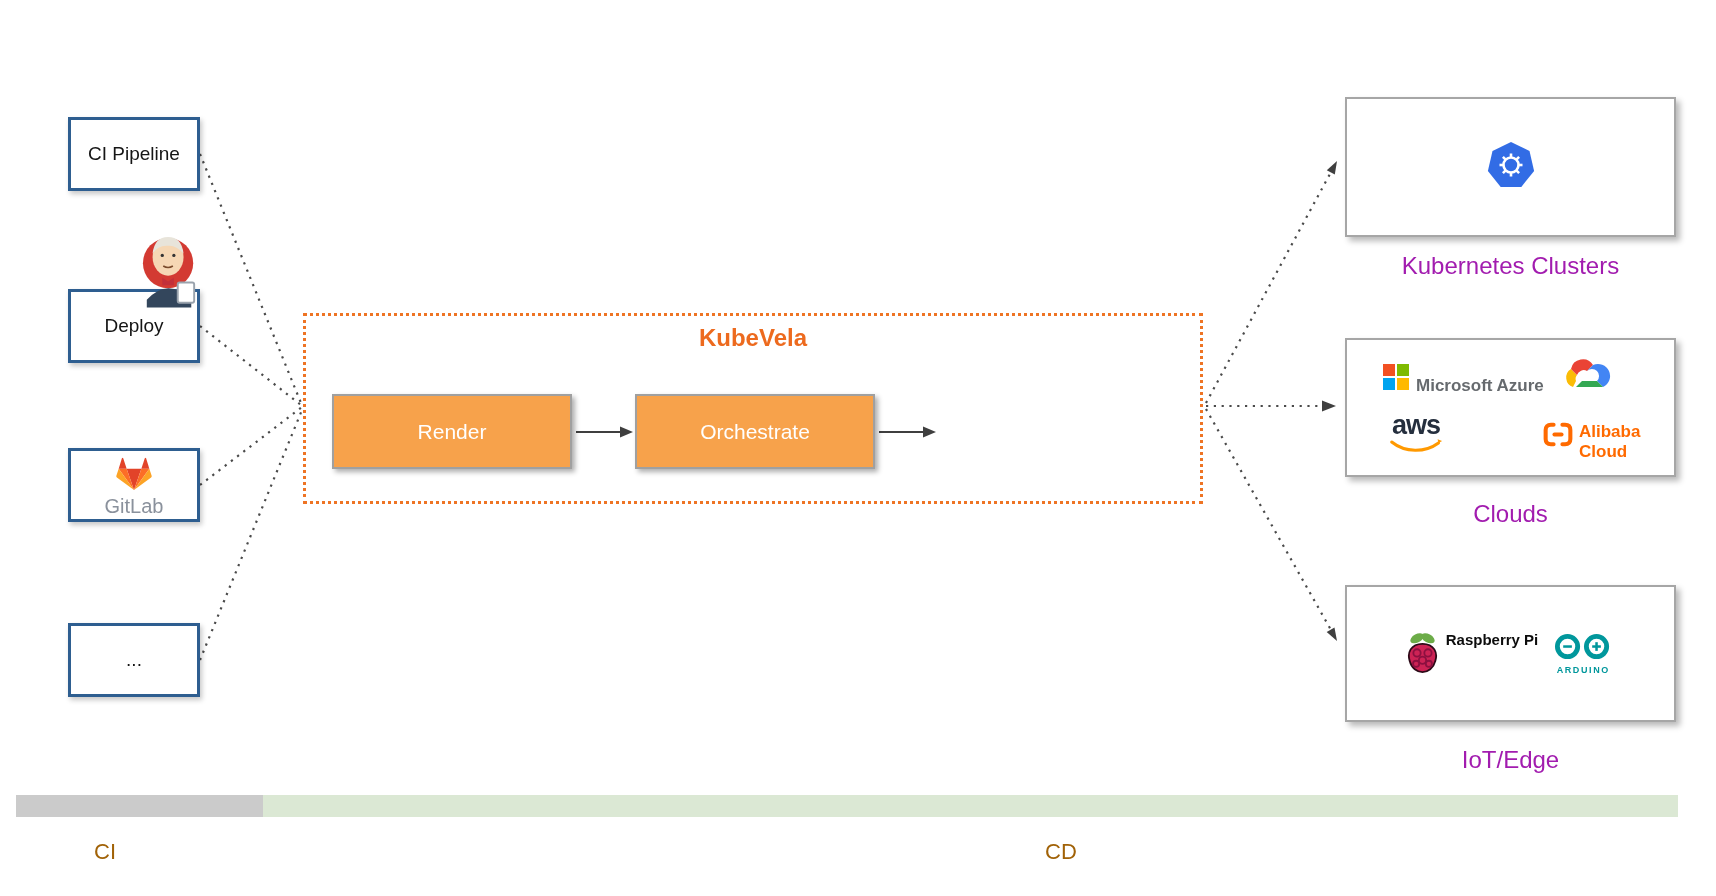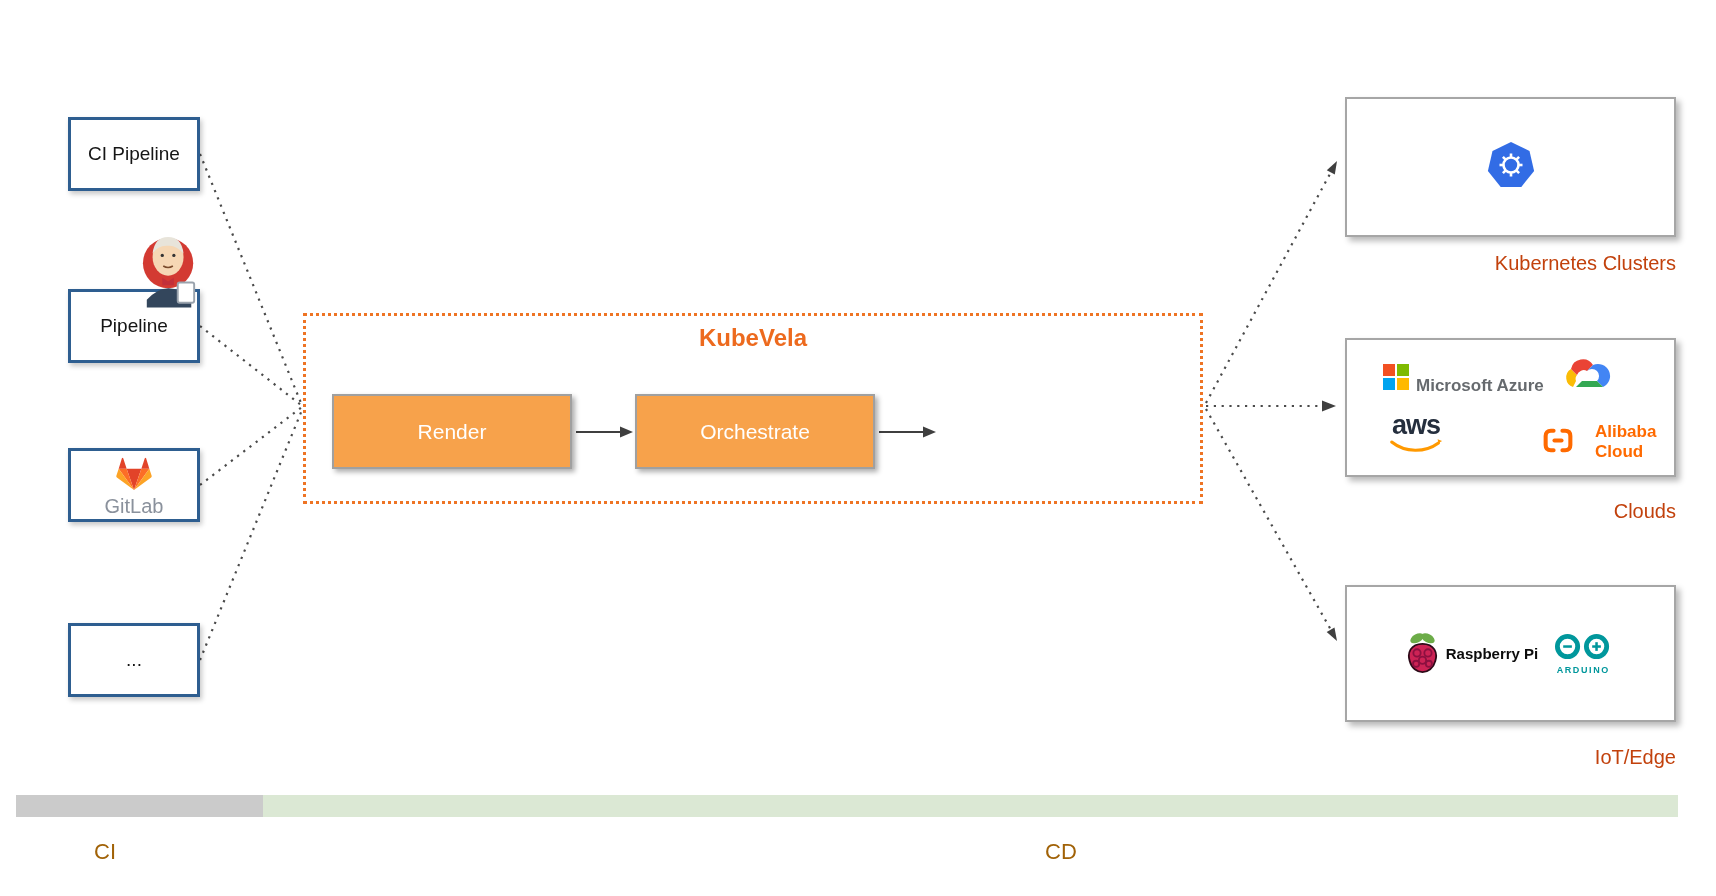--- a/index.html
+++ b/index.html
@@ -46,8 +46,8 @@
   .target-box.clouds{top:338px;height:139px;}
   .target-box.iot{top:585px;height:137px;display:flex;align-items:center;justify-content:center;gap:14px;}
   .target-label{
-    position:absolute;left:1345px;width:331px;text-align:right;
-    font-size:20px;color:#c2410c;
+    position:absolute;left:1345px;width:331px;text-align:center;
+    font-size:24px;color:#a21caf;
   }
   .lbl-k8s{top:252px;} .lbl-clouds{top:500px;} .lbl-iot{top:746px;}
 

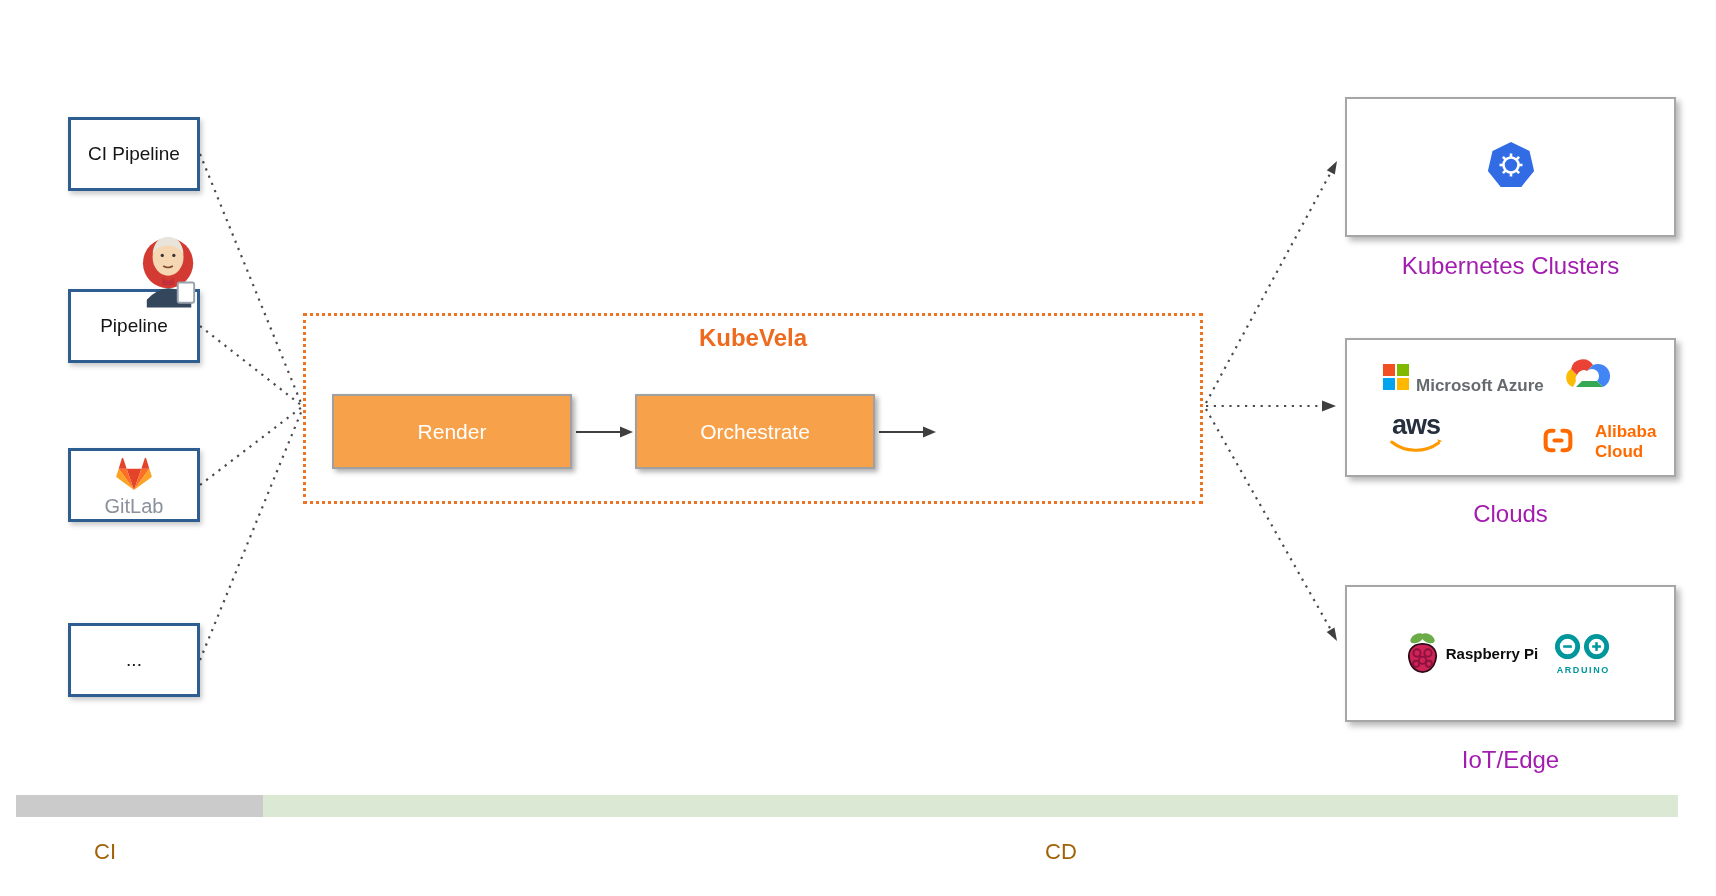--- a/index.html
+++ b/index.html
@@ -127,7 +127,7 @@
     </svg>
   </div>
   <div class="src-box" style="top:289px">
-    <span>Pipeline</span>
+    <span>Deploy</span>
   </div>
 
   <div class="src-box col" style="top:448px">

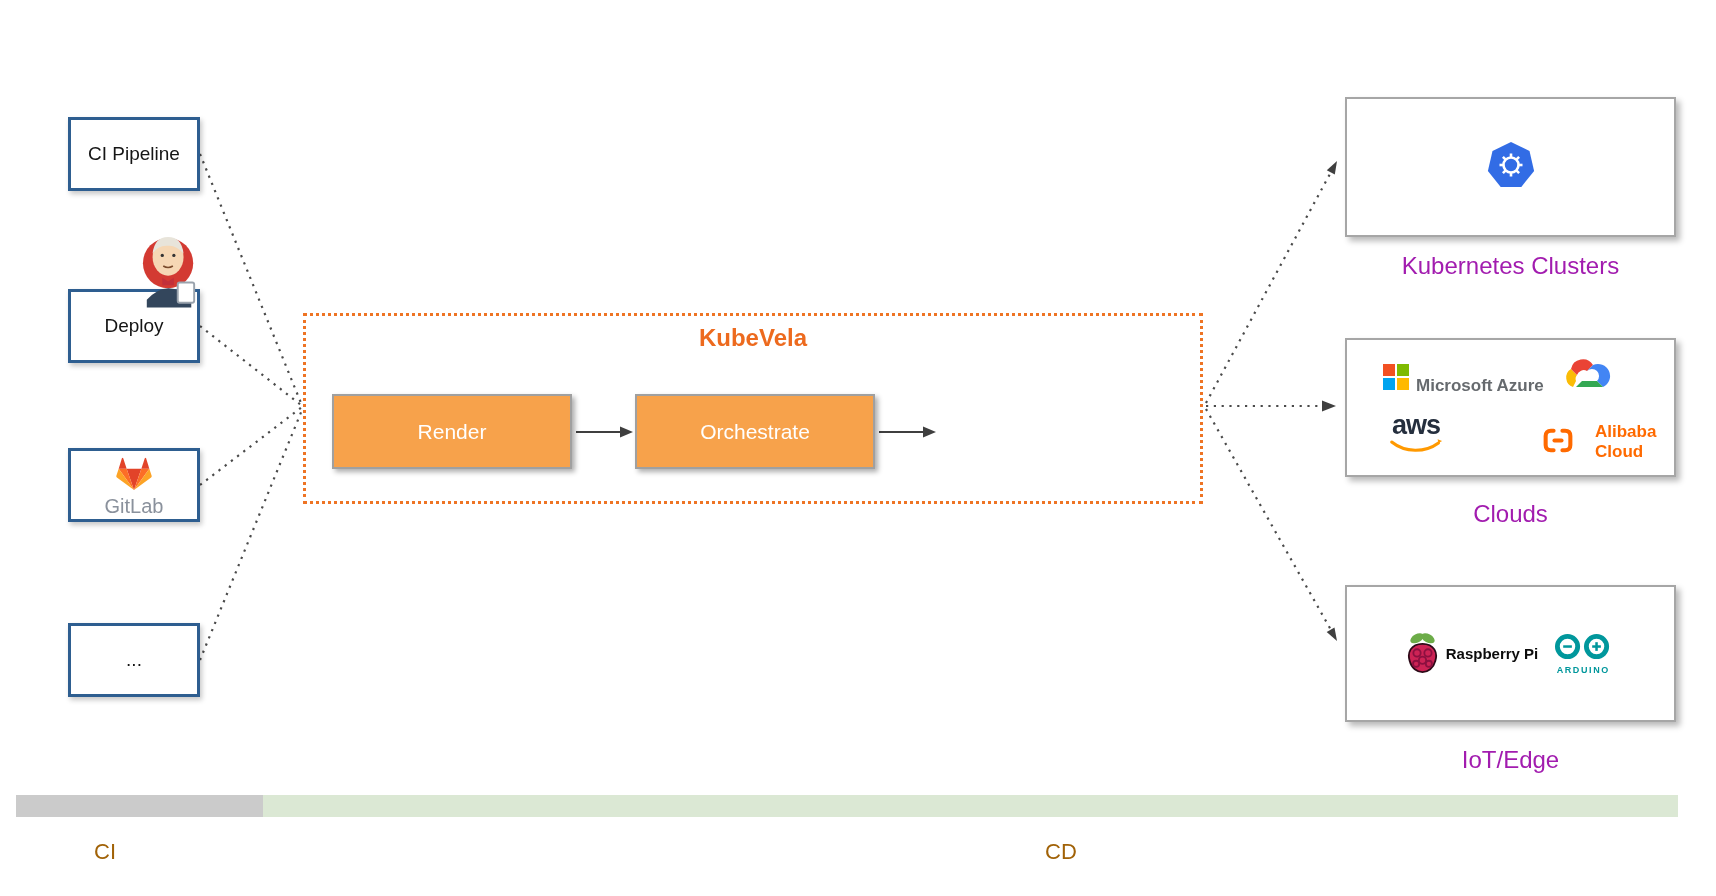--- a/index.html
+++ b/index.html
@@ -57,7 +57,7 @@
   .logo-gcp{position:absolute;left:216px;top:17px;}
   .logo-aws{position:absolute;left:42px;top:72px;display:flex;flex-direction:column;align-items:center;line-height:1;}
   .aws-text{font-size:27px;font-weight:bold;color:#252f3e;letter-spacing:-1px;}
-  .logo-alibaba{position:absolute;left:148px;top:82px;display:flex;align-items:center;gap:22px;padding-left:48px;}
+  .logo-alibaba{position:absolute;left:148px;top:82px;display:flex;align-items:flex-start;gap:6px;padding-left:48px;}
   .alibaba-text{font-size:17px;font-weight:bold;color:#ff6a00;}
 
   

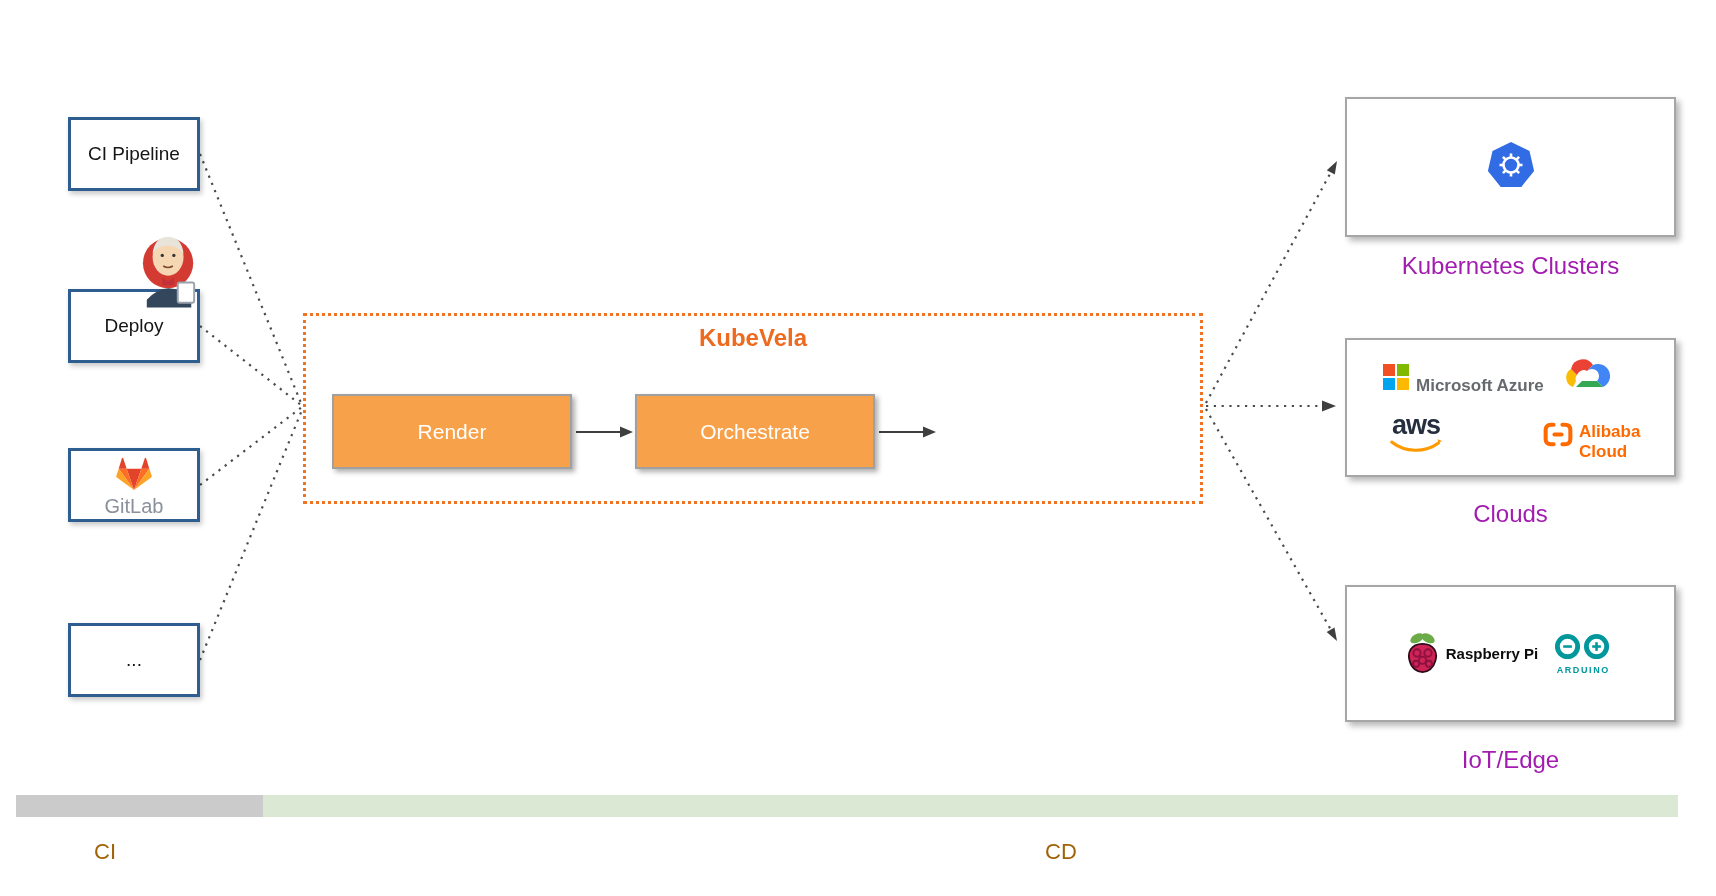--- a/index.html
+++ b/index.html
@@ -61,7 +61,7 @@
   .alibaba-text{font-size:17px;font-weight:bold;color:#ff6a00;}
 
   
-  .logo-raspberry{display:flex;align-items:center;gap:8px;}
+  .logo-raspberry{display:flex;gap:8px;}
   .raspberry-text{font-size:15px;font-weight:bold;color:#0c0c0c;}
   .logo-arduino{display:flex;flex-direction:column;align-items:center;line-height:1;text-align:right;}
   .arduino-text{font-size:9px;font-weight:bold;color:#00979c;letter-spacing:1.6px;margin-top:1px;}

